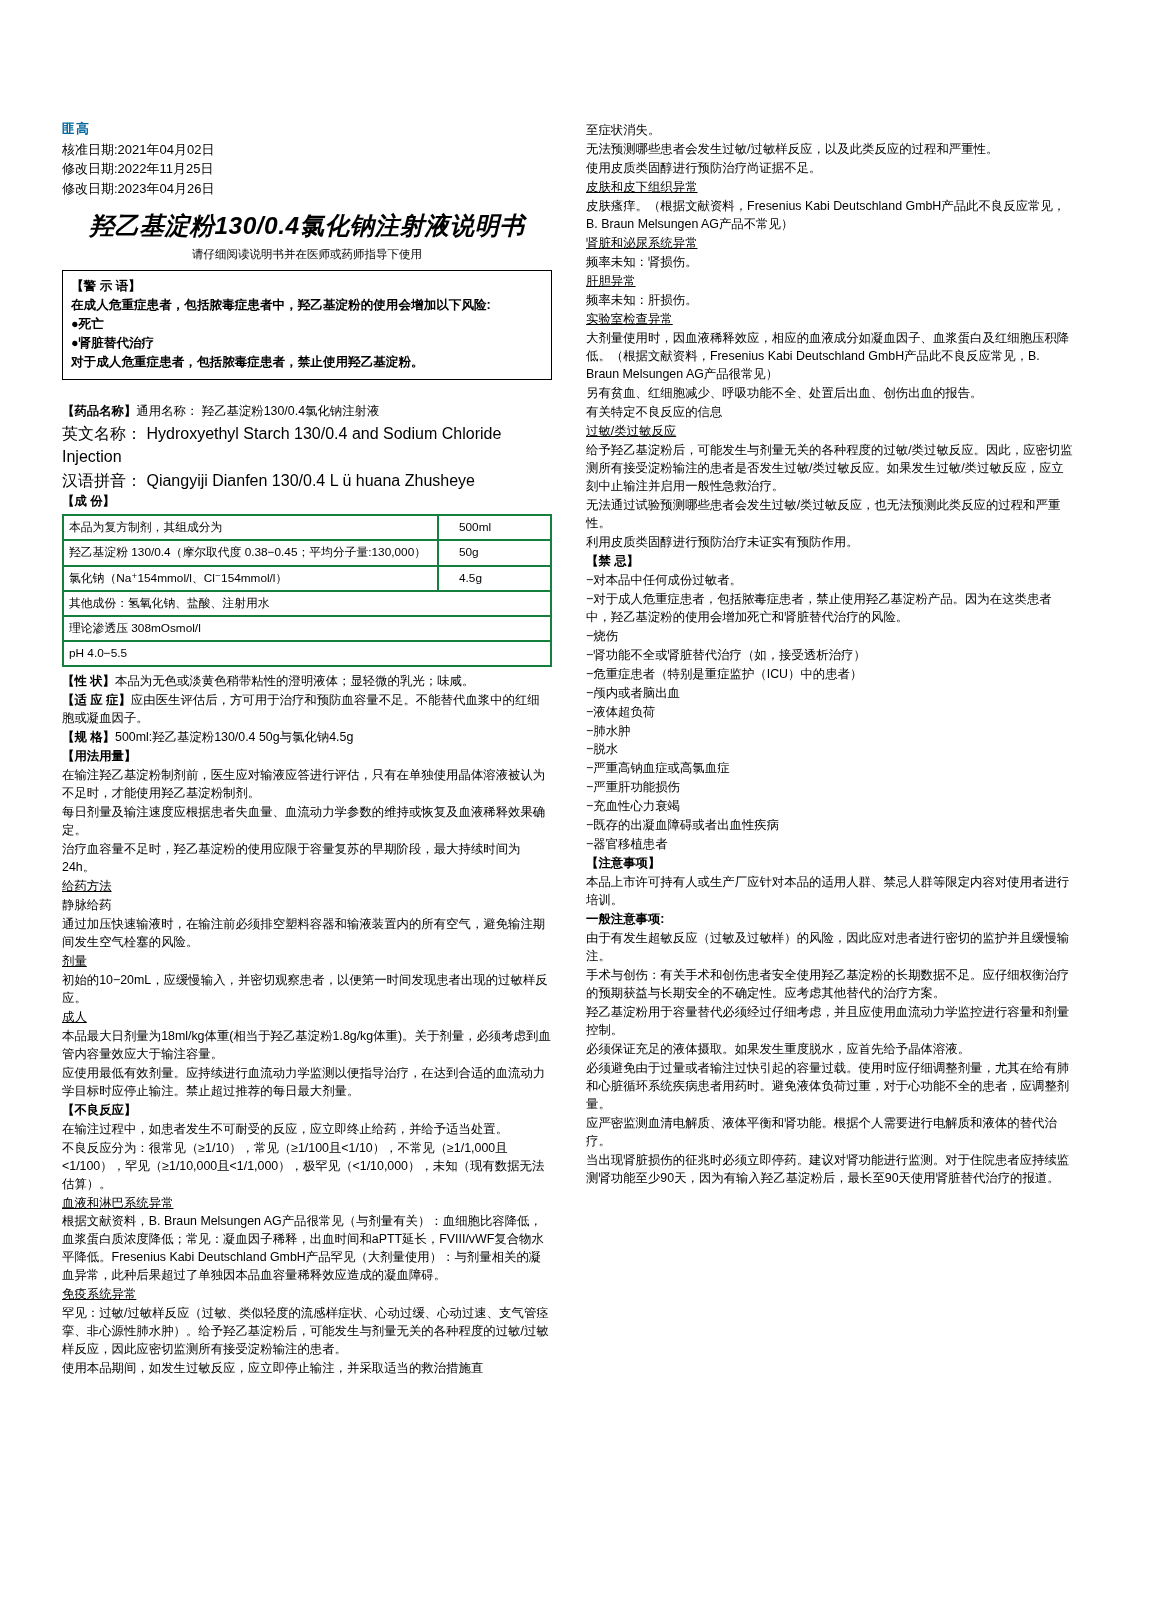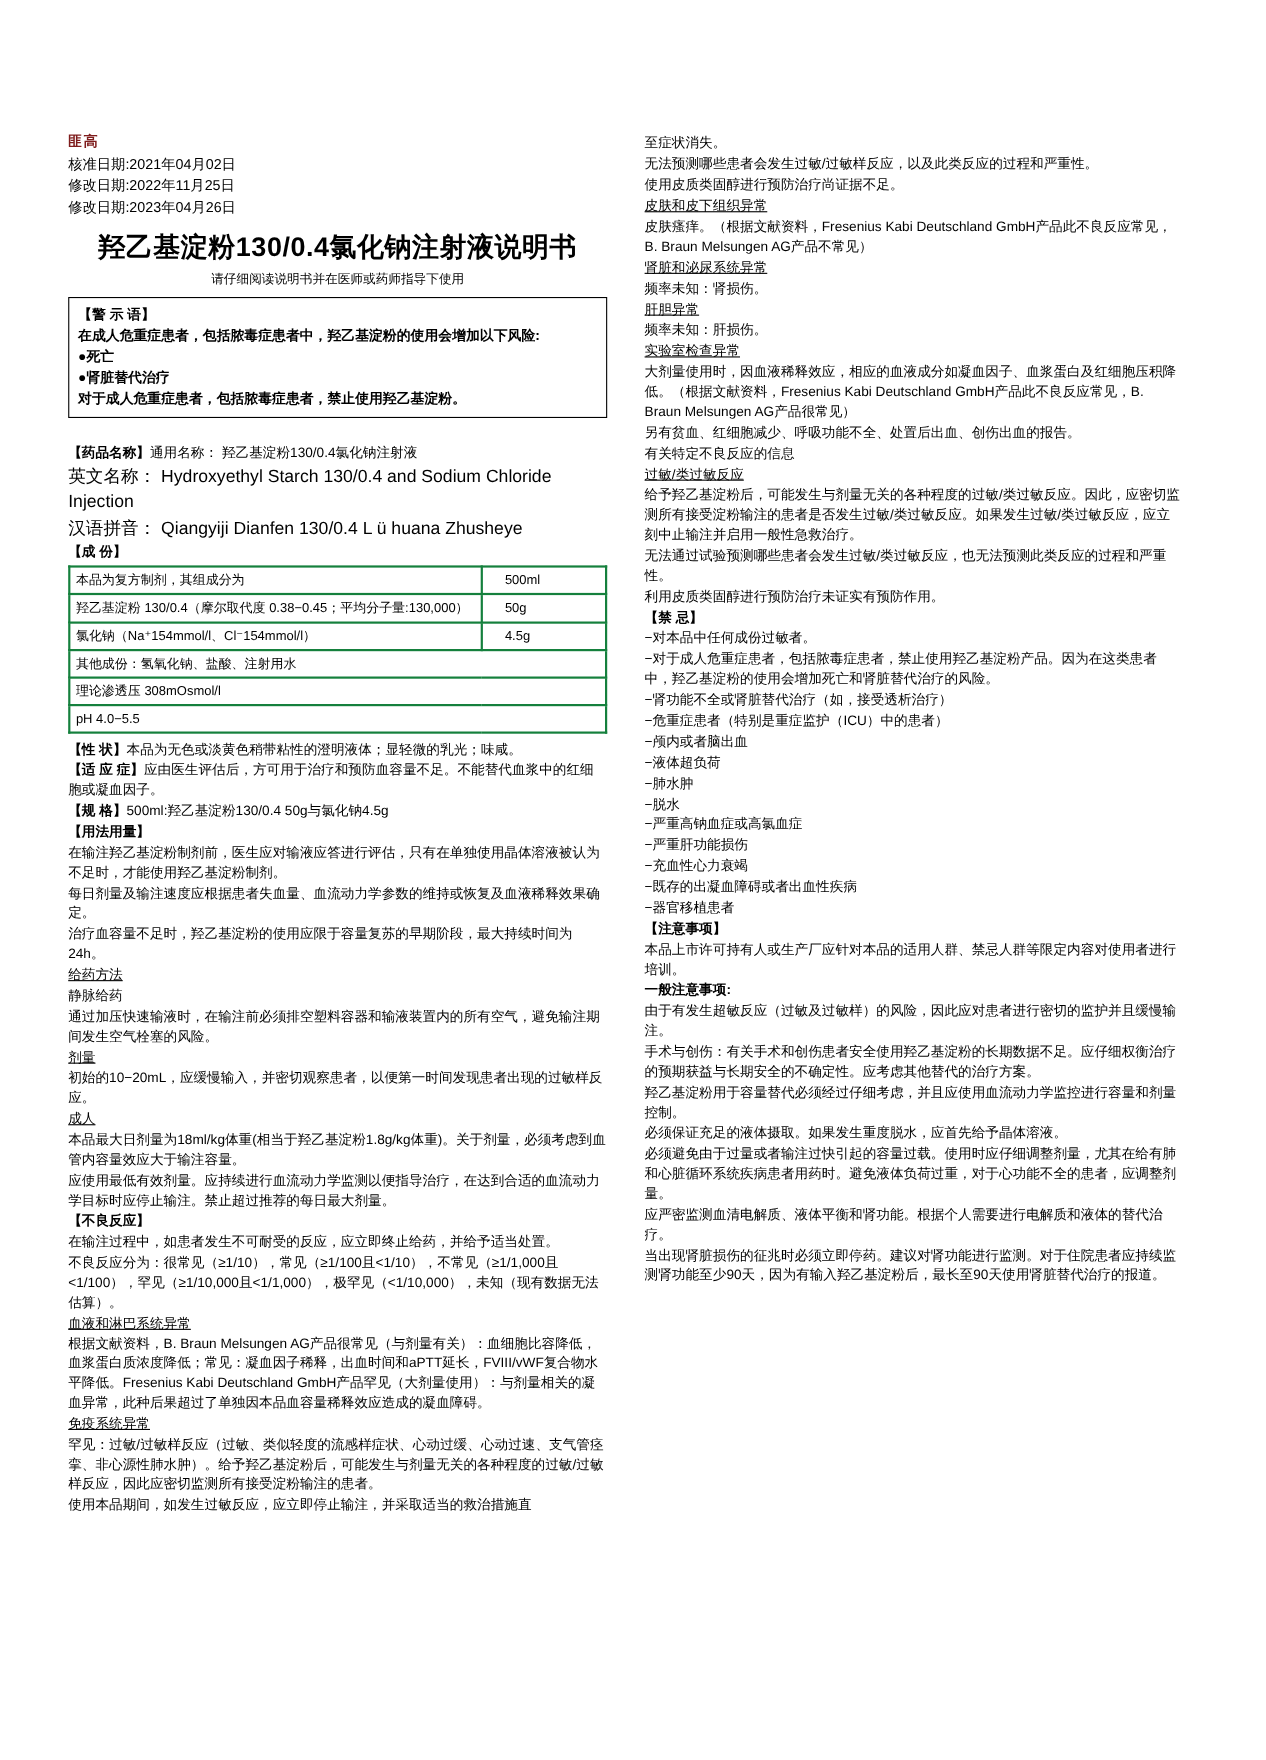--- a/index.html
+++ b/index.html
@@ -37,7 +37,7 @@
   .logo {
     font-weight: bold;
     font-size: 13px;
-    color: #7f1d1d;
+    color: #0369a1;
     letter-spacing: 1px;
     margin-bottom: 2px;
   }

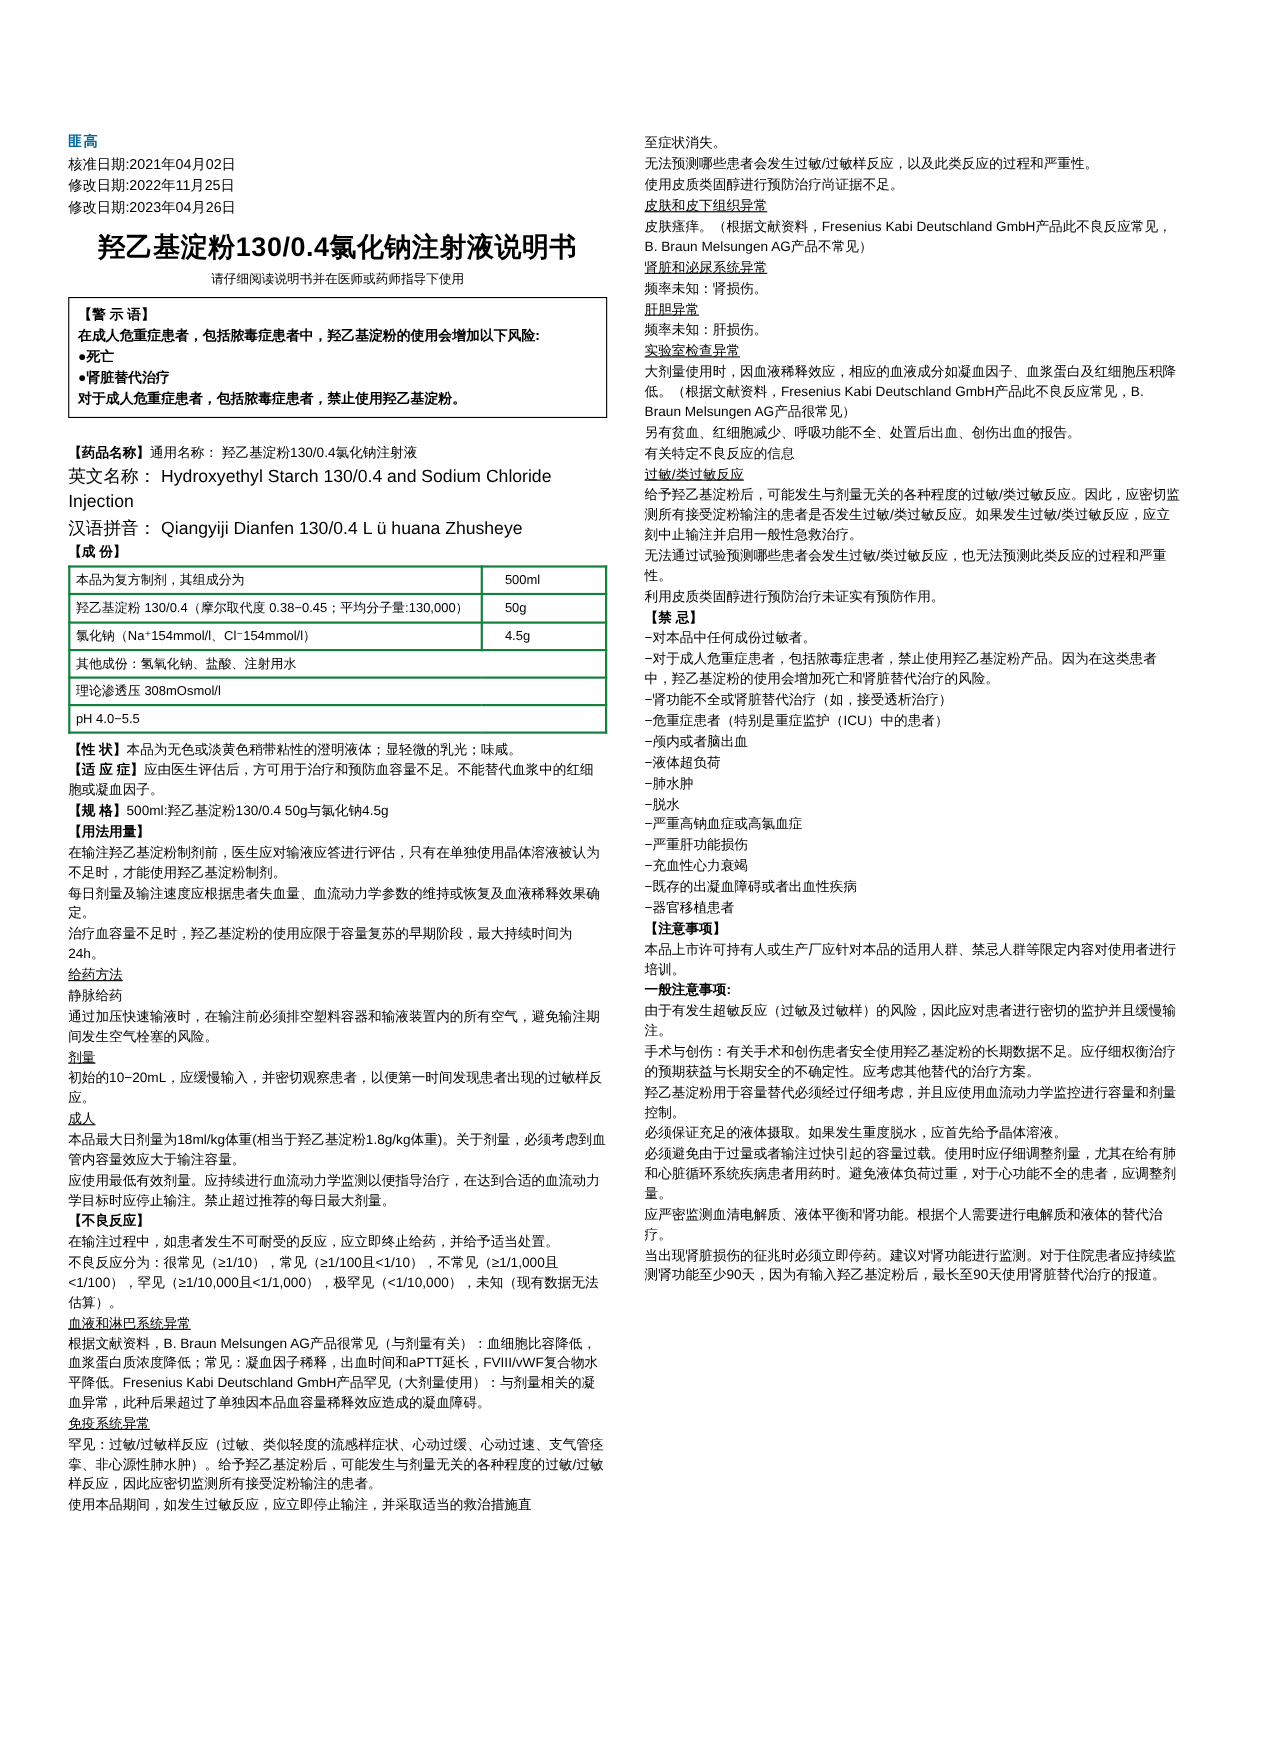--- a/index.html
+++ b/index.html
@@ -51,6 +51,7 @@
     text-align: center;
     margin: 10px 0 2px 0;
     letter-spacing: 0.5px;
+    font-style: italic;
   }
   .doc-subtitle {
     font-size: 11.5px;

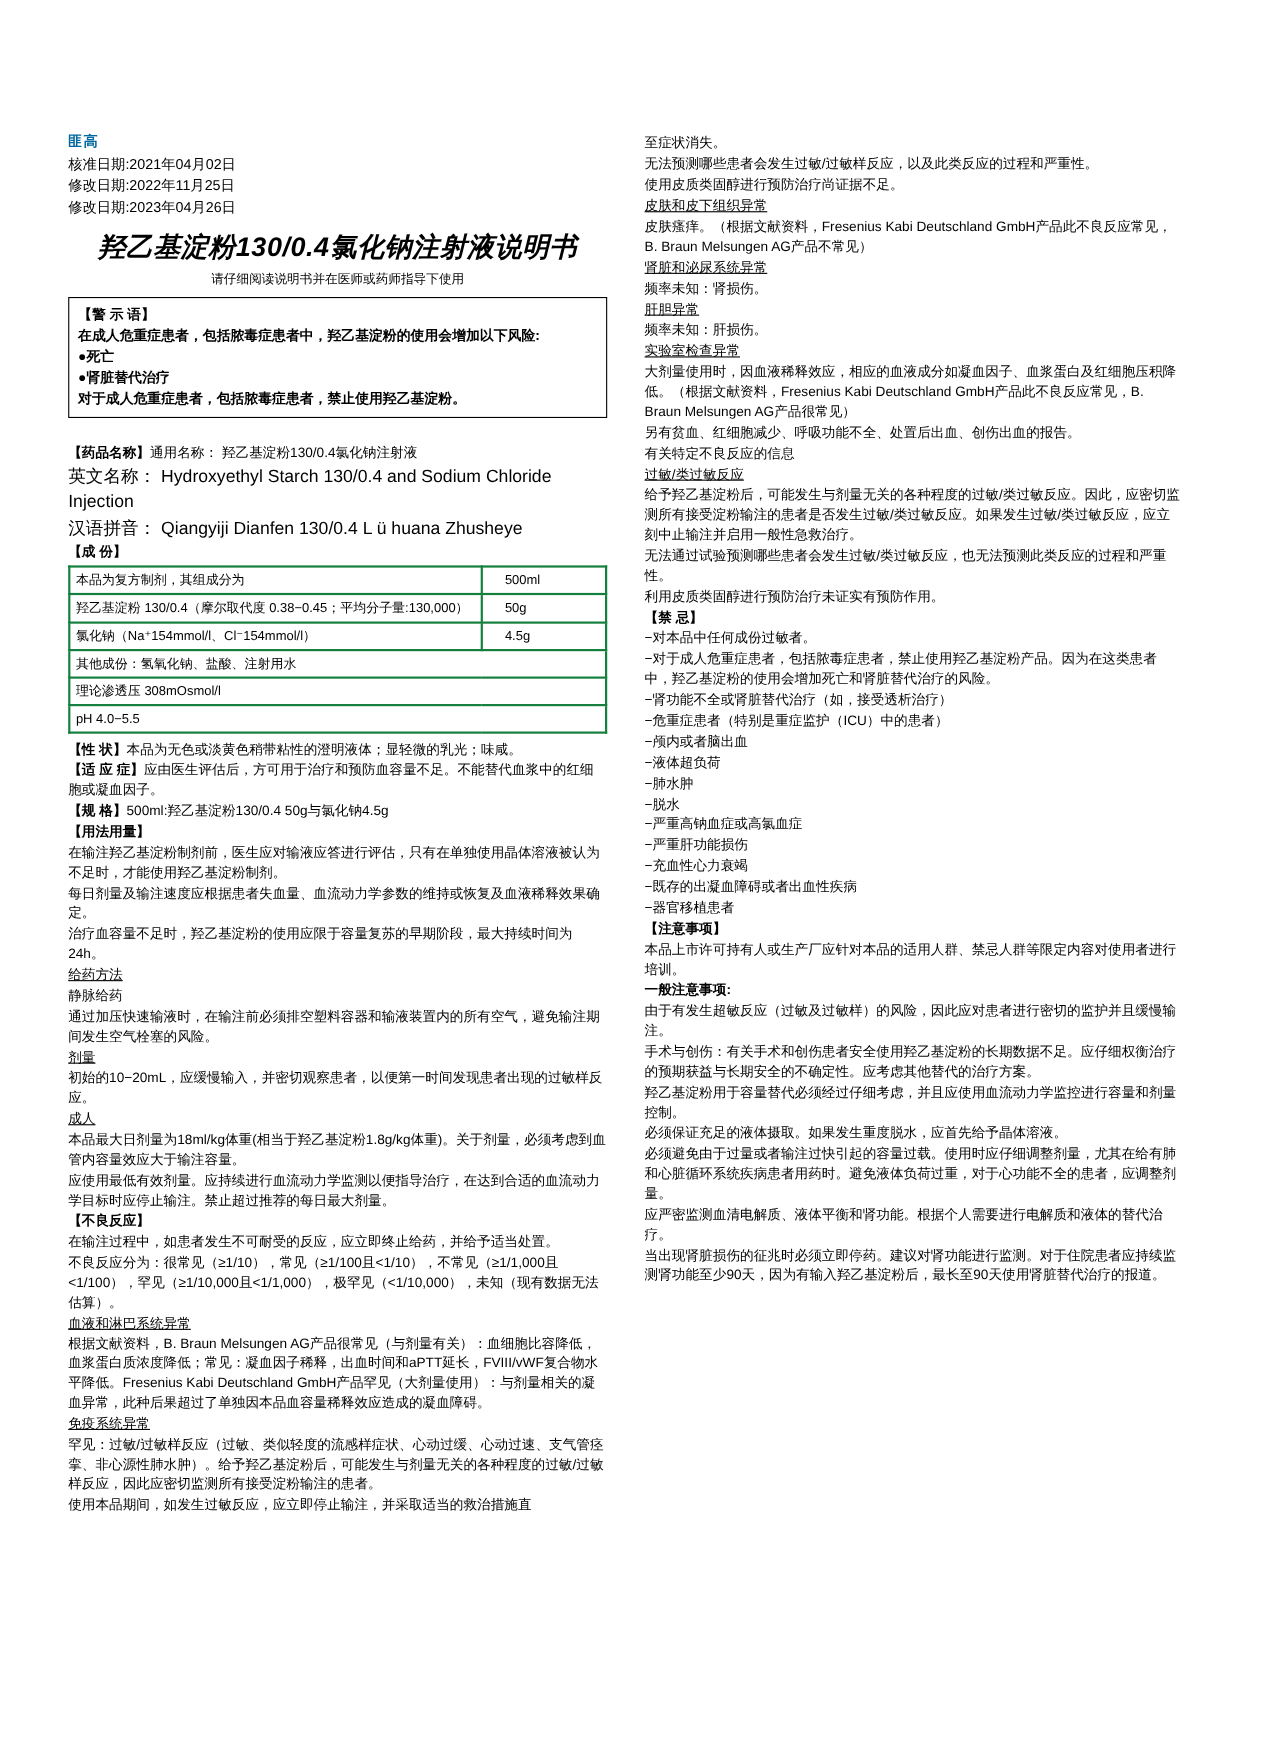--- a/index.html
+++ b/index.html
@@ -208,6 +208,7 @@
       <p class="sec-head">【禁        忌】</p>
       <p>−对本品中任何成份过敏者。</p>
       <p>−对于成人危重症患者，包括脓毒症患者，禁止使用羟乙基淀粉产品。因为在这类患者中，羟乙基淀粉的使用会增加死亡和肾脏替代治疗的风险。</p>
+      <p>−烧伤</p>
       <p>−肾功能不全或肾脏替代治疗（如，接受透析治疗）</p>
       <p>−危重症患者（特别是重症监护（ICU）中的患者）</p>
       <p>−颅内或者脑出血</p>

